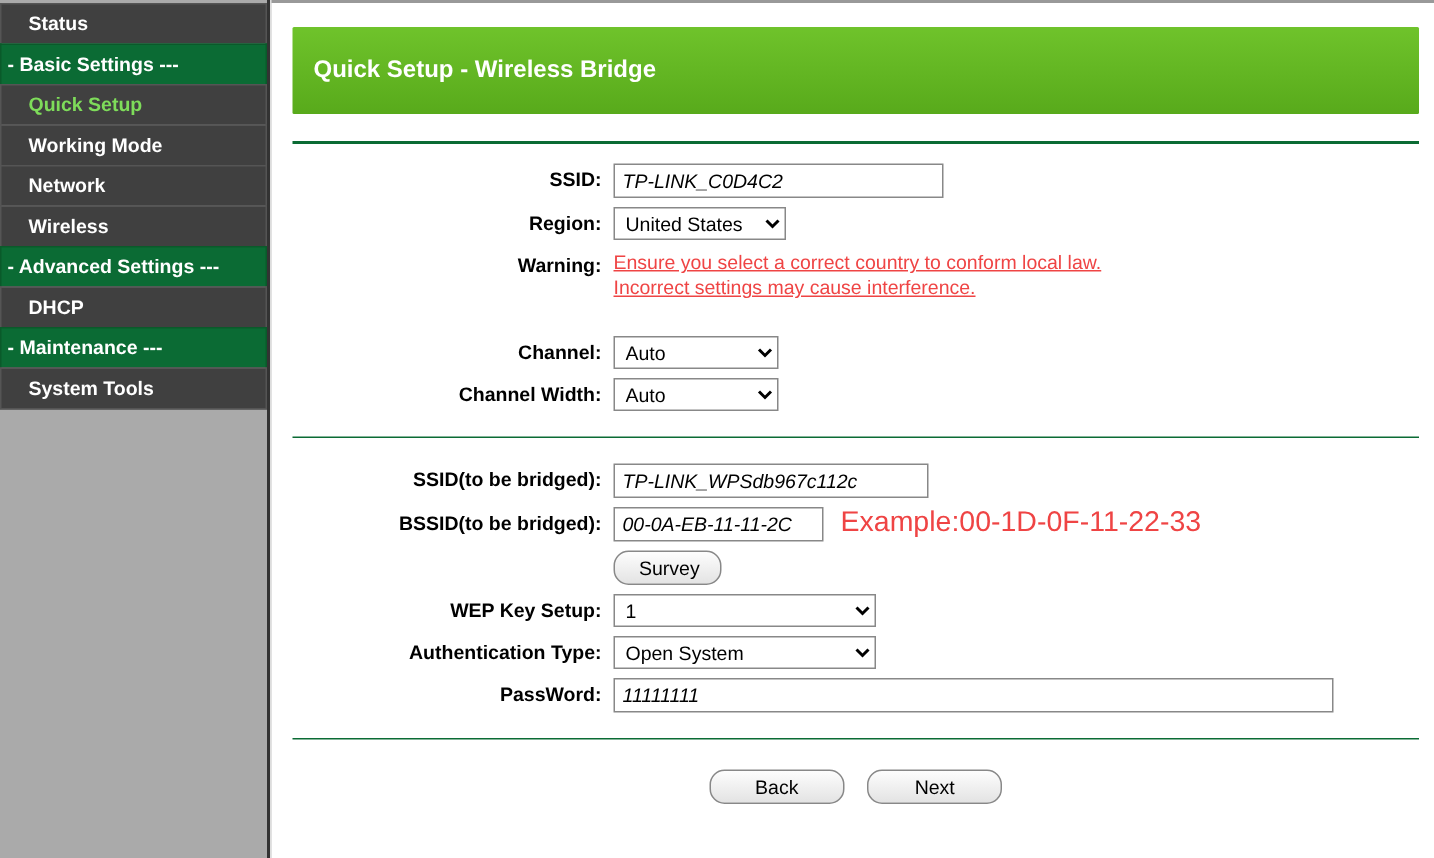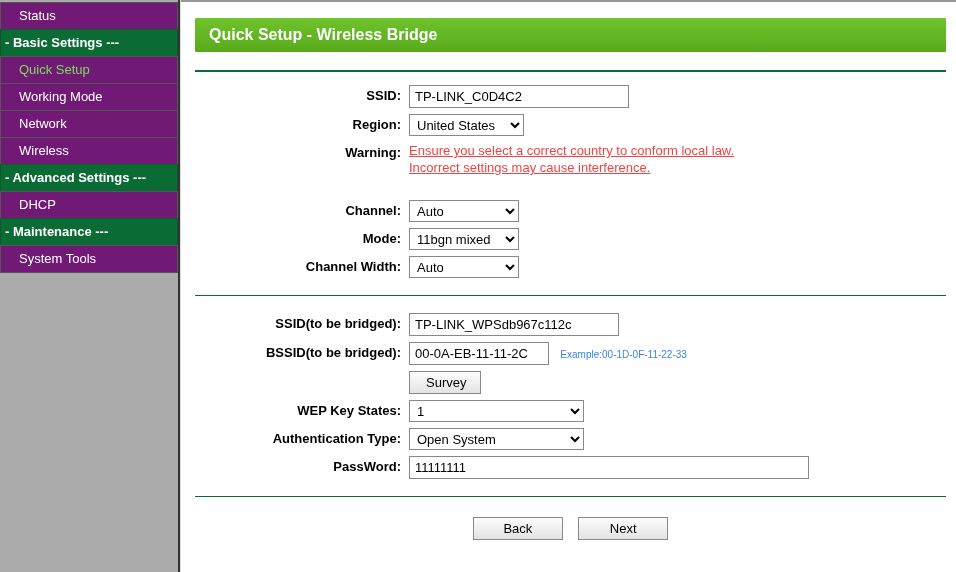--- a/index.html
+++ b/index.html
@@ -18,9 +18,9 @@
   padding-top: 2px;
 }
 .nav-item {
-  background: #701a75;
+  background: #404040;
   color: #fff;
-  font-weight: normal;
+  font-weight: bold;
   font-size: 13px;
   padding: 4px 8px 4px 18px;
   border: 1px solid #555;

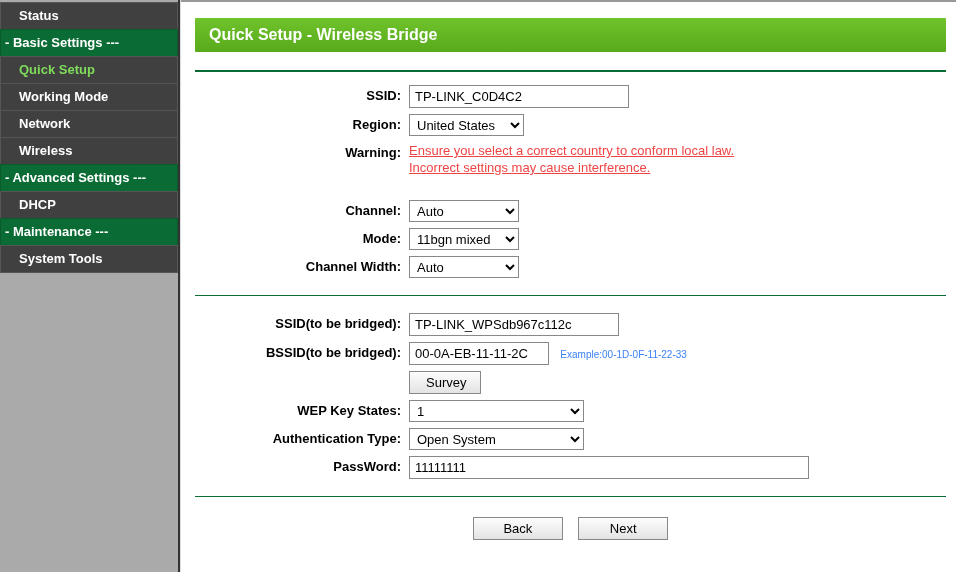--- a/index.html
+++ b/index.html
@@ -56,7 +56,7 @@
   color: #fff;
   font-size: 16px;
   font-weight: bold;
-  padding: 8px 14px;
+  padding: 20px 14px;
   border-radius: 1px;
 }
 .hr-green {

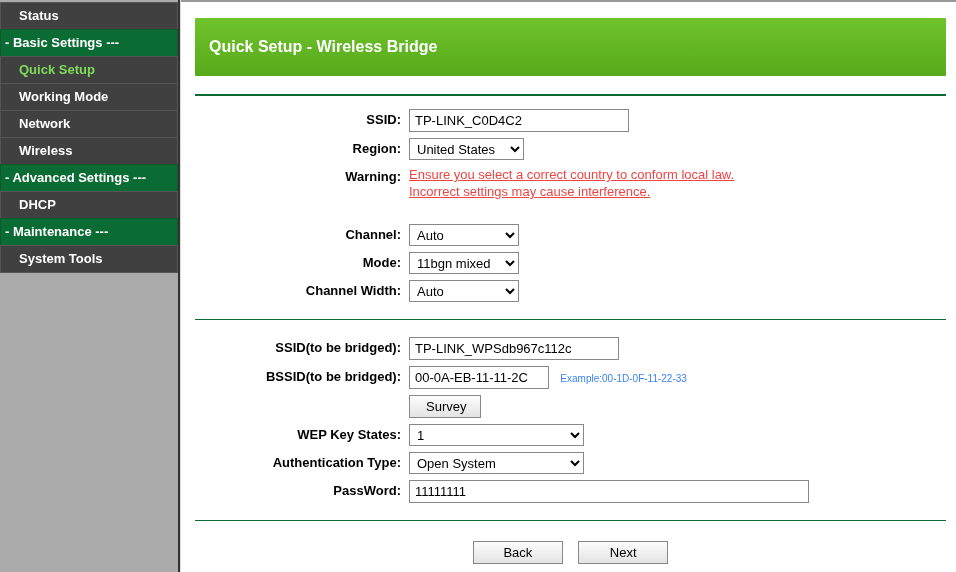--- a/index.html
+++ b/index.html
@@ -85,6 +85,7 @@
   padding: 3px 5px;
   font-size: 13px;
   font-family: Arial, sans-serif;
+  font-style: italic;
 }
 select {
   border: 1px solid #888;

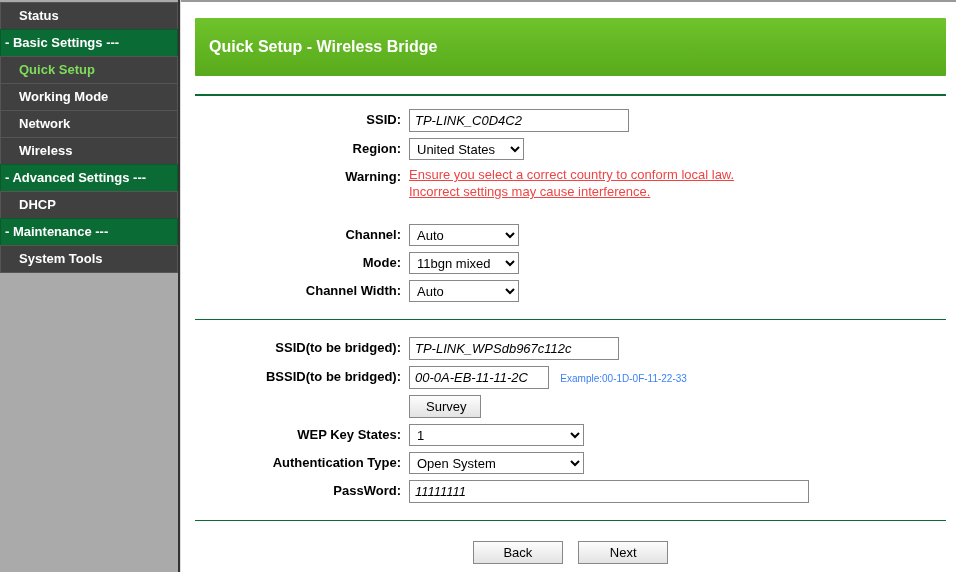--- a/index.html
+++ b/index.html
@@ -164,10 +164,6 @@
         <td><select style="width:110px"><option>Auto</option></select></td>
       </tr>
       <tr>
-        <td class="lbl">Mode:</td>
-        <td><select style="width:110px"><option>11bgn mixed</option></select></td>
-      </tr>
-      <tr>
         <td class="lbl">Channel Width:</td>
         <td><select style="width:110px"><option>Auto</option></select></td>
       </tr>

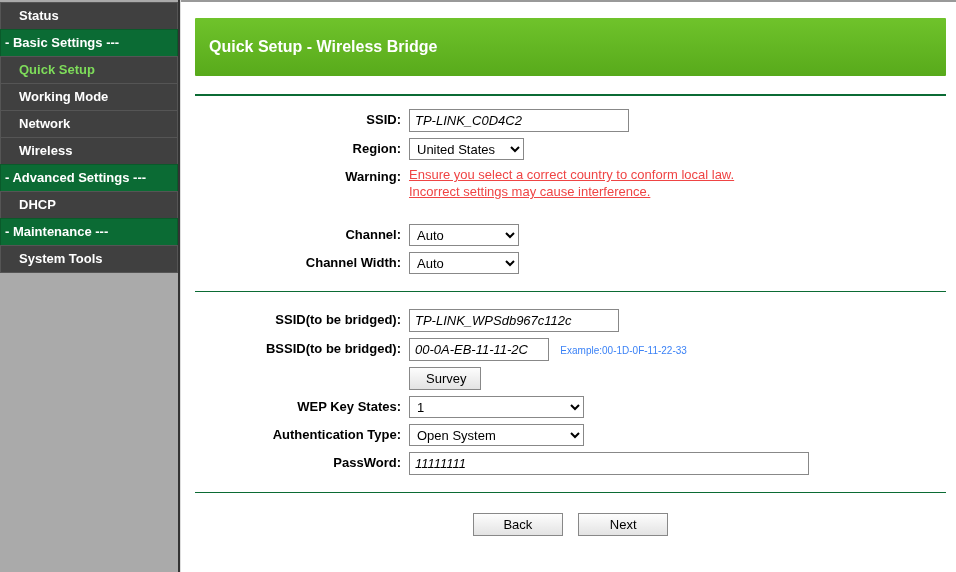--- a/index.html
+++ b/index.html
@@ -95,7 +95,7 @@
   height: 22px;
 }
 .warning-text { color: #ef4444; font-size: 13px; line-height: 17px; text-decoration: underline; }
-.example-text { color: #3b82f6; font-size: 10px; margin-left: 8px; }
+.example-text { color: #ef4444; font-size: 19px; margin-left: 8px; }
 button.btn {
   background: linear-gradient(#fdfdfd,#e3e3e3);
   border: 1px solid #888;

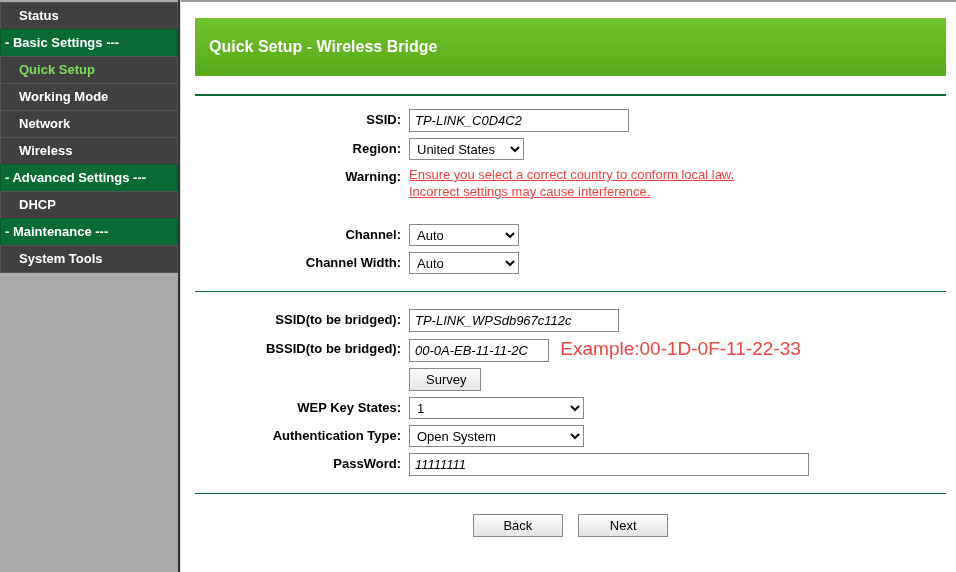--- a/index.html
+++ b/index.html
@@ -103,7 +103,7 @@
   font-size: 13px;
   cursor: pointer;
   width: 90px;
-  border-radius: 0;
+  border-radius: 10px;
 }
 .btn-row { text-align: center; padding-top: 6px; }
 .btn-row button { margin: 0 6px; }

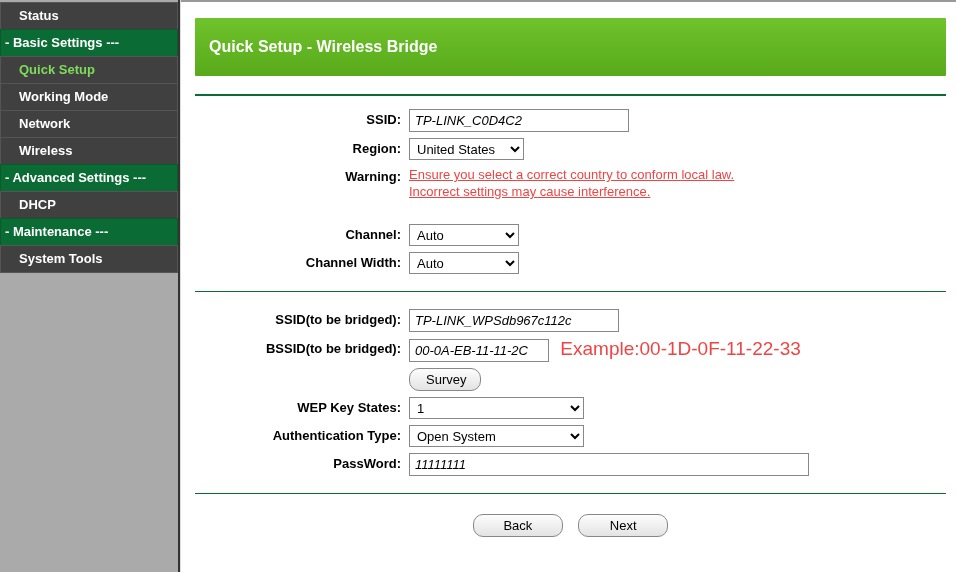--- a/index.html
+++ b/index.html
@@ -190,7 +190,7 @@
         <td><button class="btn" style="width:72px">Survey</button></td>
       </tr>
       <tr>
-        <td class="lbl">WEP Key States:</td>
+        <td class="lbl">WEP Key Setup:</td>
         <td><select style="width:175px"><option>1</option></select></td>
       </tr>
       <tr>

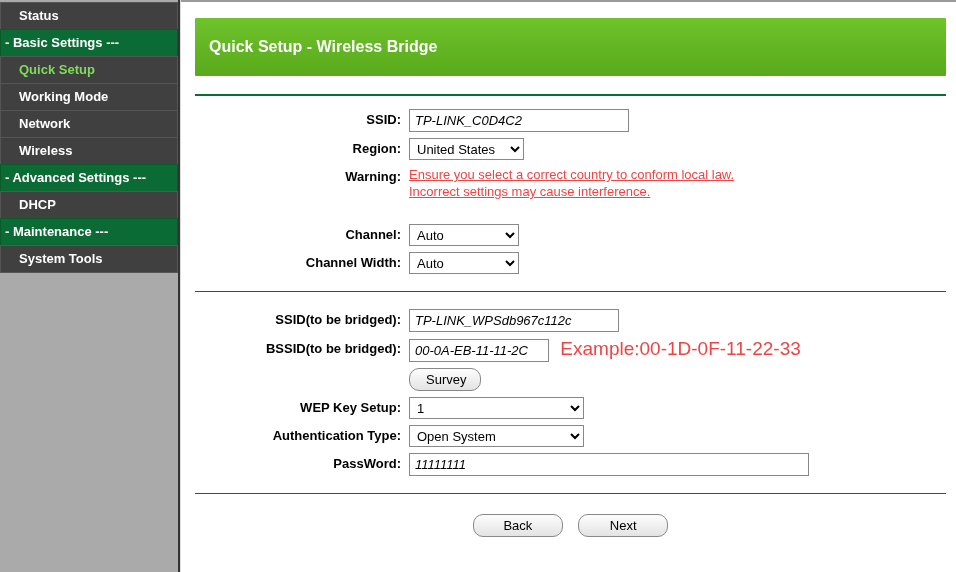--- a/index.html
+++ b/index.html
@@ -199,7 +199,7 @@
       </tr>
       <tr>
         <td class="lbl">PassWord:</td>
-        <td><input type="text" style="width: 400px;" value="11111111"></td>
+        <td><input type="text" style="width: 480px;" value="11111111"></td>
       </tr>
     </tbody>
       </table>

